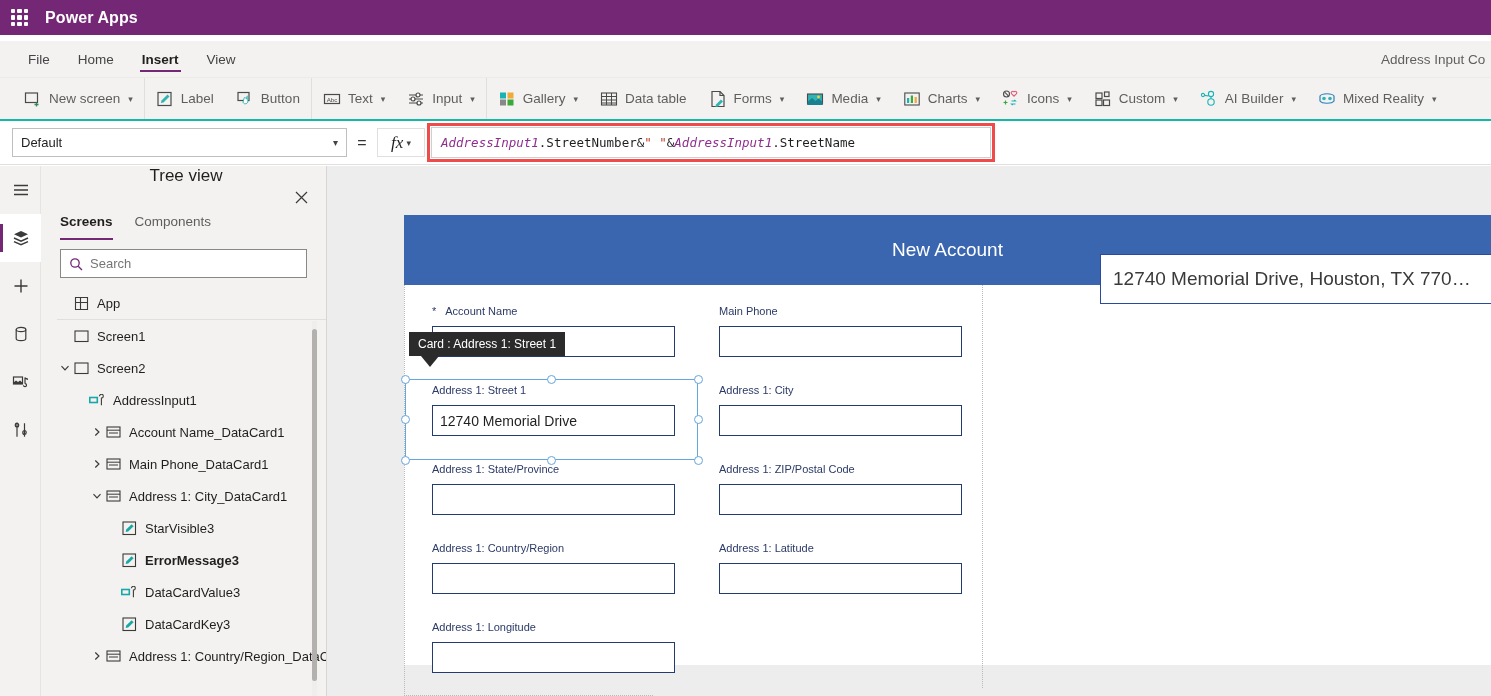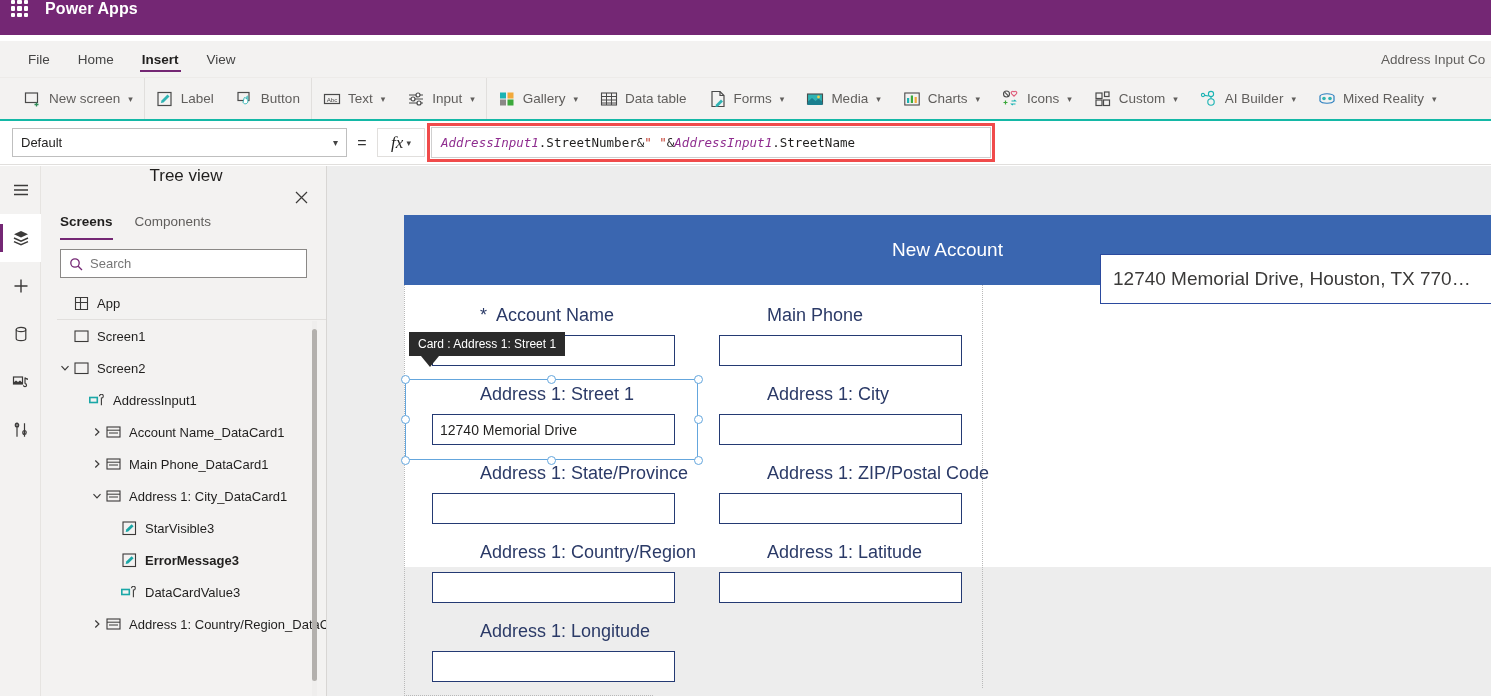--- a/index.html
+++ b/index.html
@@ -17,7 +17,7 @@
   
   .topbar {
     position: absolute; left: 0; top: 0; width: 1491px; height: 35px;
-    background: #742774; display: flex; align-items: flex-start;
+    background: #742774; display: flex; align-items: center;
   }
   .waffle {
     width: 17px; height: 17px; margin-left: 11px; margin-right: 17px;

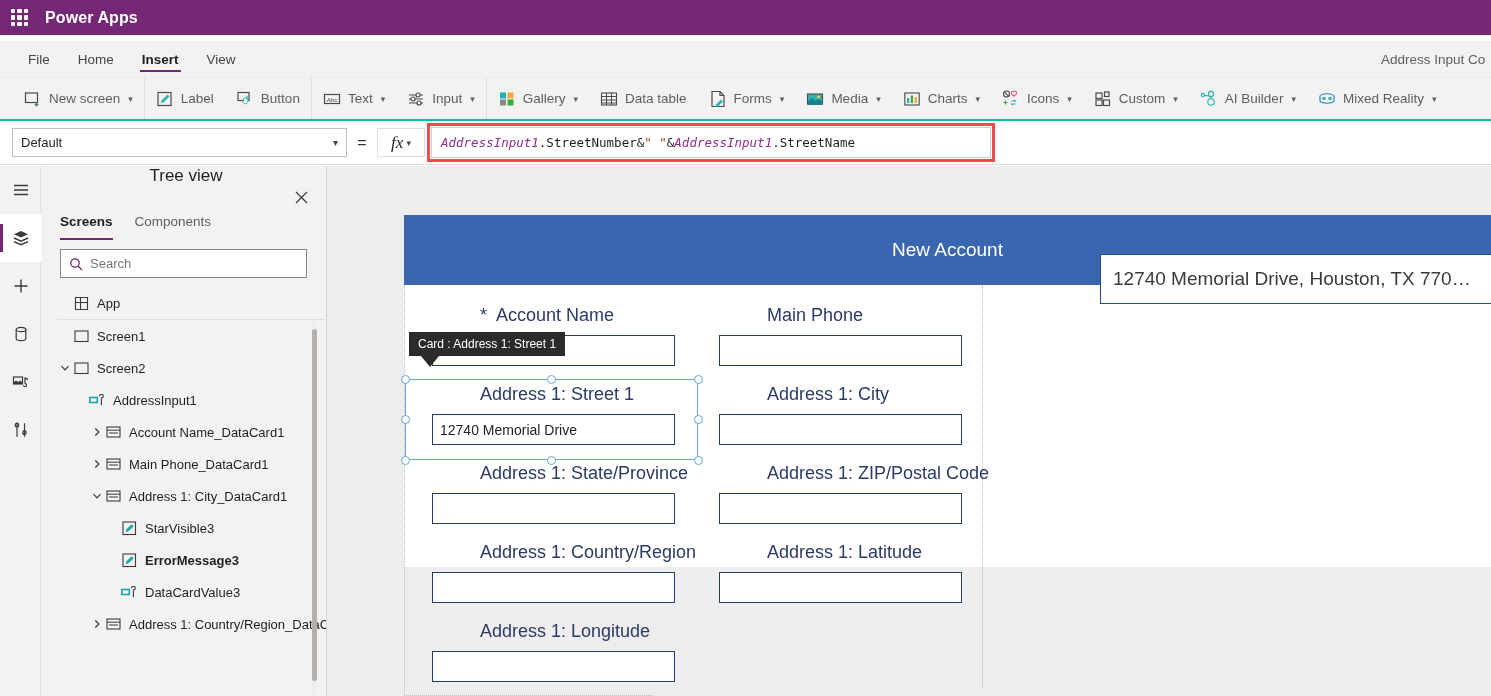--- a/index.html
+++ b/index.html
@@ -155,7 +155,7 @@
     background: #ededed;
   }
   .screen {
-    position: absolute; left: 77px; top: 49px; width: 1087px; height: 352px;
+    position: absolute; left: 77px; top: 49px; width: 1087px; height: 450px;
     background: #ffffff;
   }
   .formhdr {

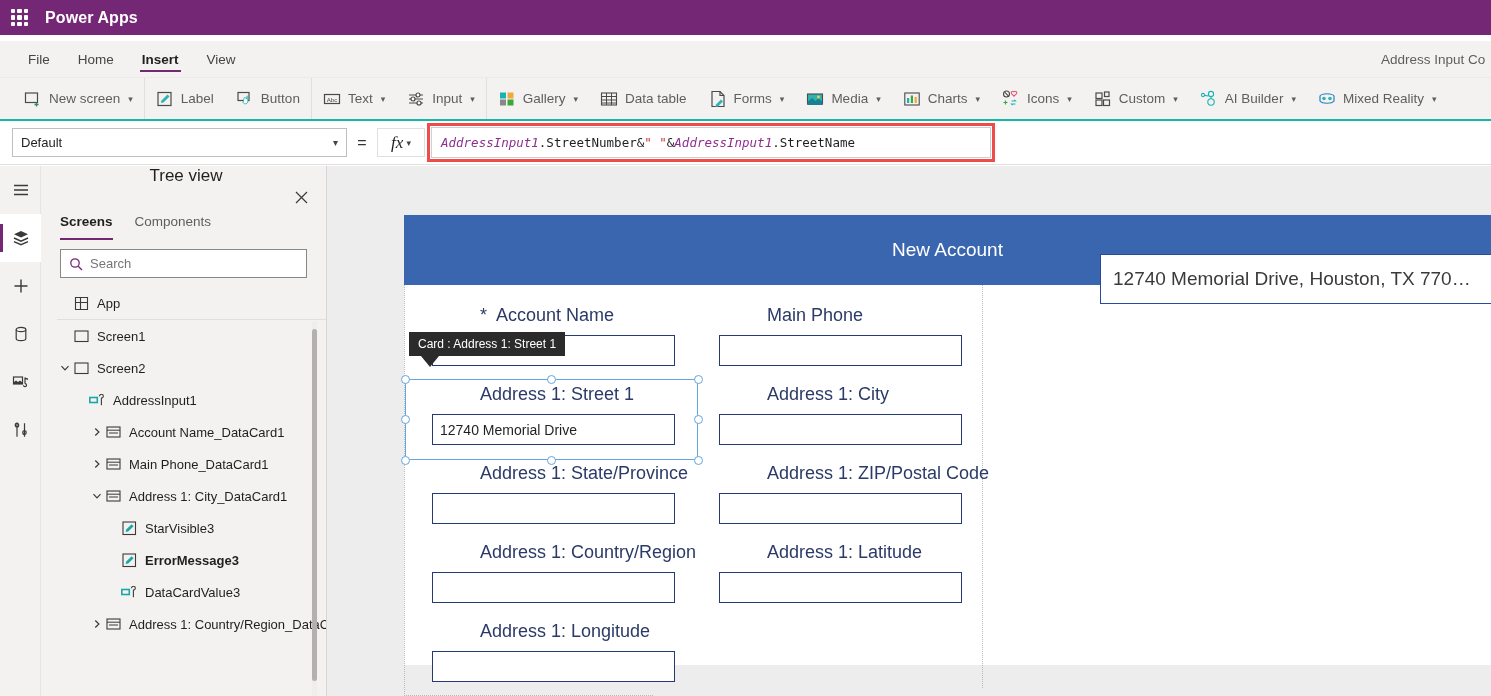--- a/index.html
+++ b/index.html
@@ -168,7 +168,7 @@
     border: 1px dotted #b9b9b9; border-top: none;
   }
   .fcard { position: absolute; }
-  .fcard .flabel { font-size: 18px; color: #2b3a67; margin-bottom: 9px; white-space: nowrap; margin-left: 48px; }
+  .fcard .flabel { font-size: 11px; color: #2b3a67; margin-bottom: 9px; white-space: nowrap; }
   .fcard .fstar { color: #2b3a67; margin-right: 9px; }
   .finput {
     width: 243px; height: 31px; border: 1.5px solid #243a73; background: #ffffff;

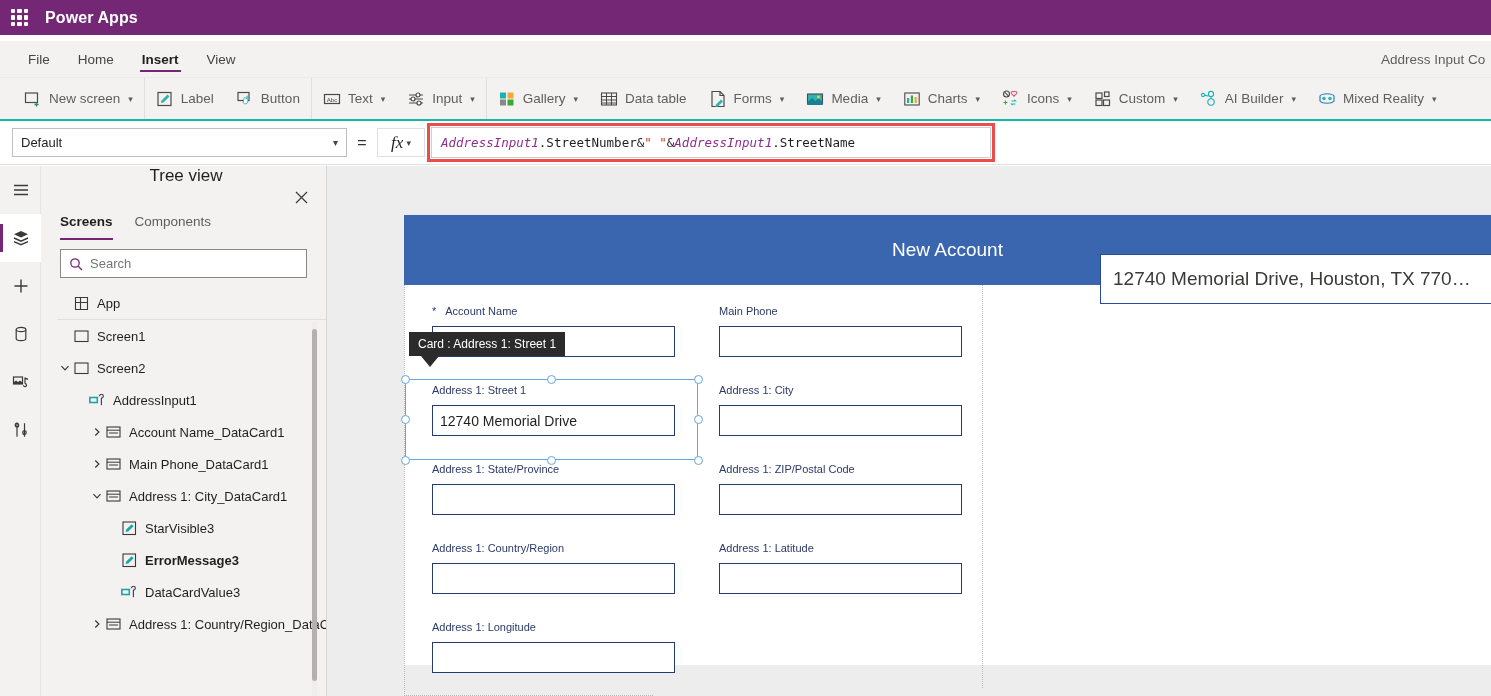--- a/index.html
+++ b/index.html
@@ -593,6 +593,15 @@
         <span class="lbl">DataCardValue3</span>
       </div>
 
+      <div class="trow" style="padding-left:80px;">
+        <span class="ic">
+          <svg width="15" height="15" viewBox="0 0 15 15">
+            <rect x="1" y="1" width="12.5" height="12.5" fill="none" stroke="#3b3a39" stroke-width="1.1"></rect>
+            <path d="M9.6 3.2l2 2-5.4 5.4-2.5.5.5-2.5z" fill="#1aa7a7"></path>
+          </svg>
+          </span>
+        <span class="lbl">DataCardKey3</span>
+      </div>
 
       <div class="trow" style="padding-left:48px;">
         <span class="chev">

